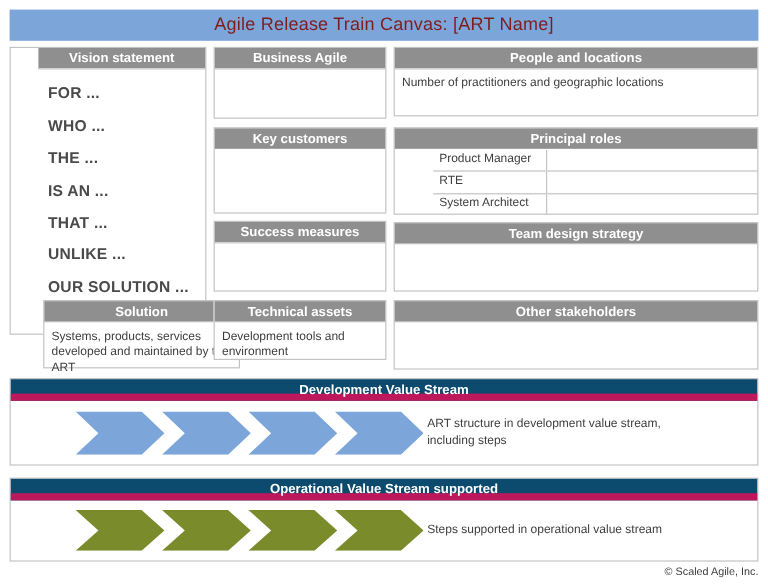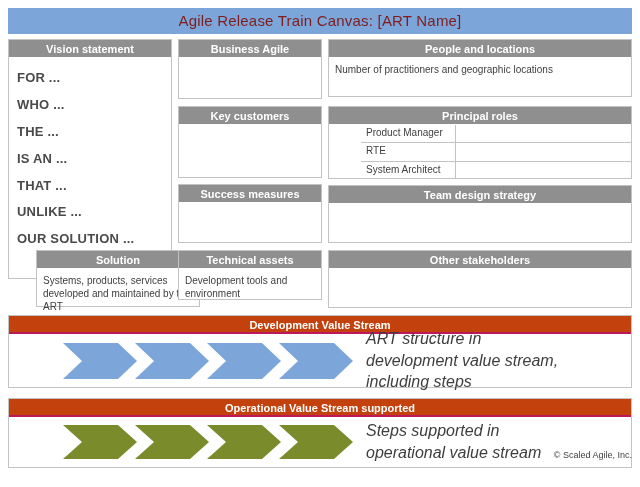--- a/index.html
+++ b/index.html
@@ -59,7 +59,7 @@
 
   <div class="titlebar">Agile Release Train Canvas: [ART Name]</div>
 
-  <div class="box col1" style="top:39px;height:240px;">
+  <div class="box col1" style="top:39px;height:240px;padding-left:23px;">
     <div class="box-header">Vision statement</div>
     <div class="box-body vision-body">
       <div class="vision-item">FOR ...</div>

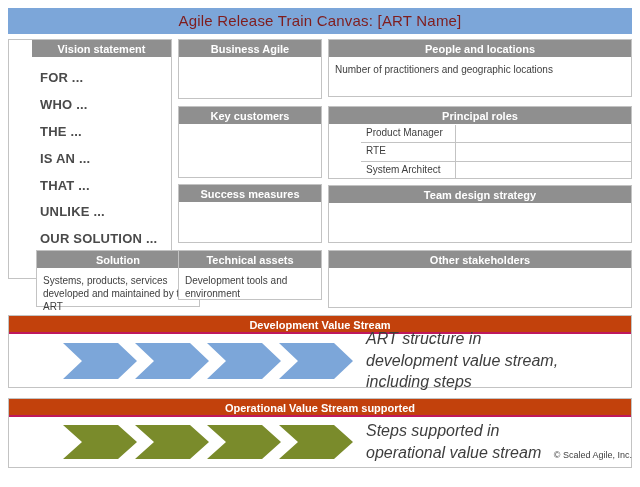--- a/index.html
+++ b/index.html
@@ -37,8 +37,8 @@
 
   .band { position:absolute; left:8px; width:624px; background:#ffffff; border:1px solid #c3c3c3; }
   .band-header {
-    height:18px; line-height:18px; background:#c2410c; color:#ffffff;
-    font-size:11px; font-weight:600; text-align:center; border-bottom:2px solid #be185d;
+    height:18px; line-height:18px; background:#0c4a6e; color:#ffffff;
+    font-size:11px; font-weight:600; text-align:center; border-bottom:6px solid #be185d;
   }
   .band-body { display:flex; align-items:center; padding-left:54px; }
   .band-dev  { top:315px; height:73px; }

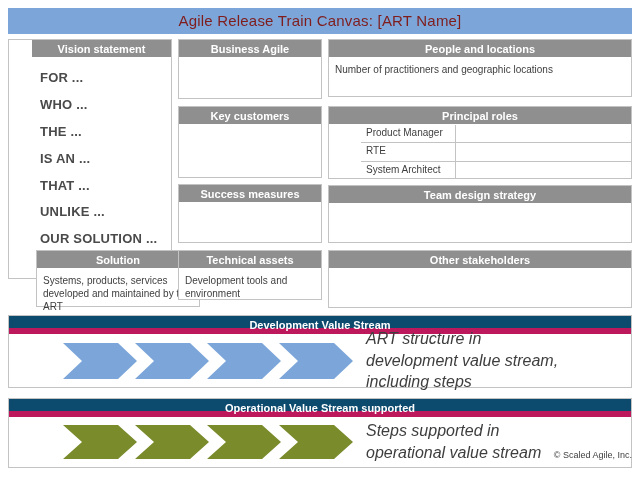--- a/index.html
+++ b/index.html
@@ -46,7 +46,7 @@
   .band-op   { top:398px; height:70px; }
   .band-op   .band-body { height:50px; }
   .chevrons { flex:0 0 auto; display:block; }
-  .band-note { margin-left:13px; font-size:16px; line-height:1.35; color:#3e3e3e; width:210px;font-style:italic; }
+  .band-note { margin-left:3px; font-size:10px; line-height:1.35; color:#3e3e3e; width:210px; }
 
   .copyright {
     position:absolute; right:8px; top:450px; font-size:9px; color:#3e3e3e;text-align:right;

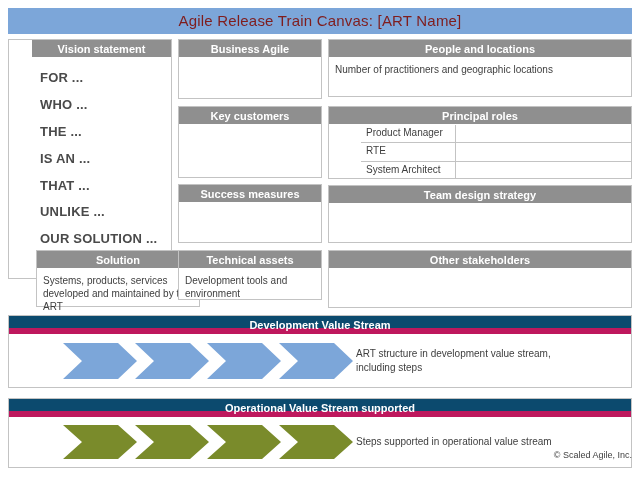--- a/index.html
+++ b/index.html
@@ -49,7 +49,7 @@
   .band-note { margin-left:3px; font-size:10px; line-height:1.35; color:#3e3e3e; width:210px; }
 
   .copyright {
-    position:absolute; right:8px; top:450px; font-size:9px; color:#3e3e3e;text-align:right;
+    position:absolute; right:8px; top:471px; font-size:9px; color:#3e3e3e;text-align:right;
   }
 </style>
 </head>

